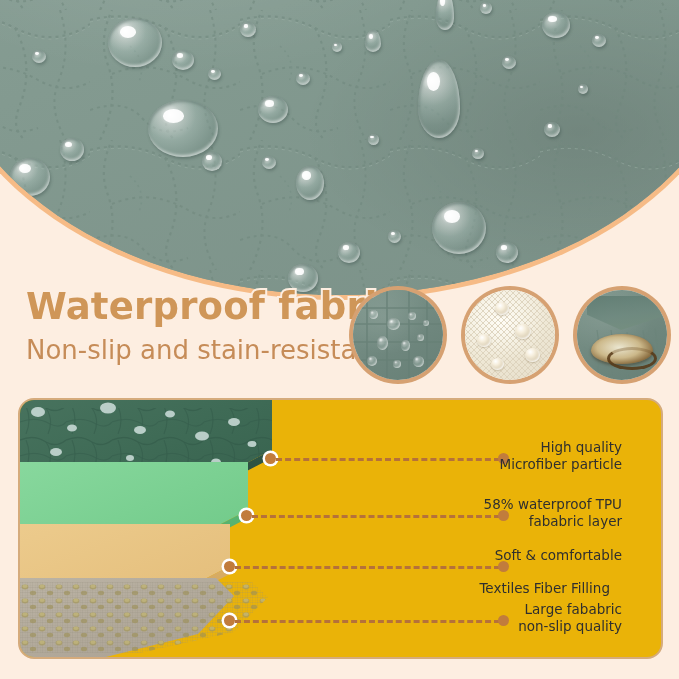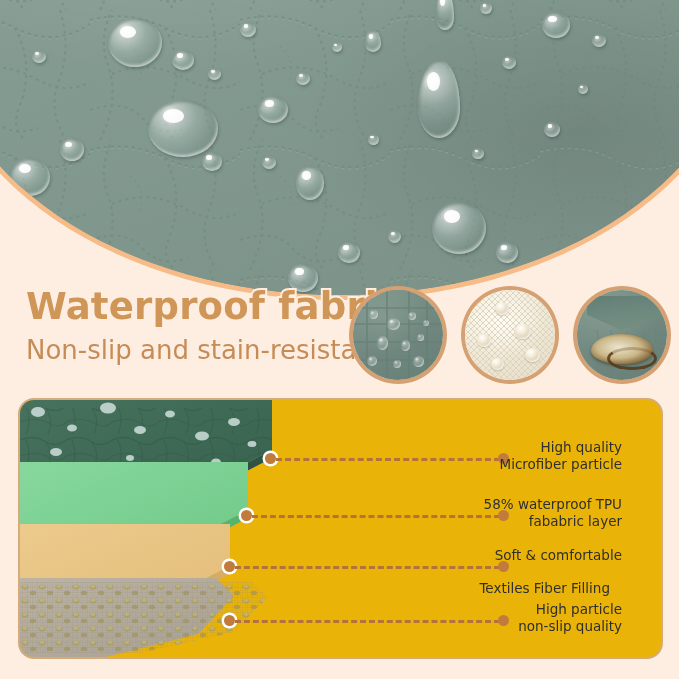--- a/index.html
+++ b/index.html
@@ -423,7 +423,7 @@
         <div class="dot ring" style="left:204px;"></div>
         <div class="dash" style="left:215px;width:265px;"></div>
         <div class="dot" style="left:478px;"></div>
-        <div class="label" style="left:300px;top:-19px;width:302px;">High particle</div>
+        <div class="label" style="left:300px;top:-19px;width:302px;">Large fababric</div>
         <div class="label" style="left:300px;top:-2px;width:302px;">non-slip quality</div>
       </div>
 

